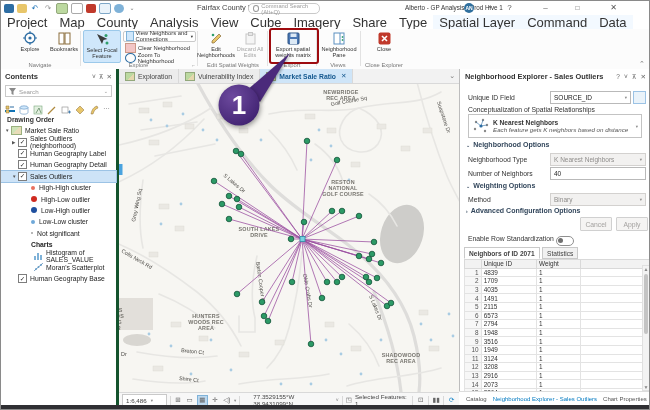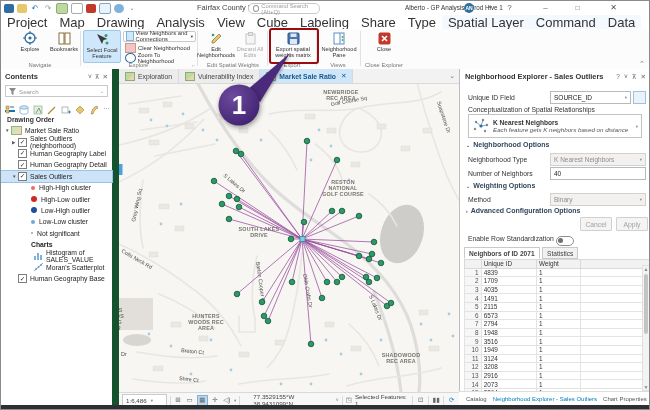--- a/index.html
+++ b/index.html
@@ -145,7 +145,7 @@
 <div class="abs menubar" id="menu-tabs">
     <span class="menu-tab">Project</span>
     <span class="menu-tab">Map</span>
-    <span class="menu-tab">Drawing</span>
+    <span class="menu-tab">County</span>
     <span class="menu-tab">Analysis</span>
     <span class="menu-tab">View</span>
     <span class="menu-tab">Cube</span>

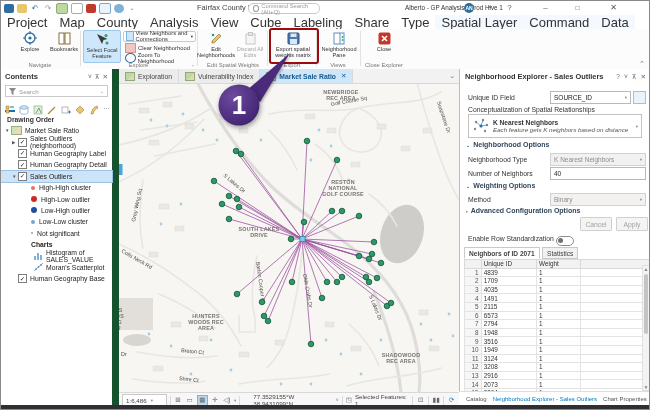--- a/index.html
+++ b/index.html
@@ -149,7 +149,7 @@
     <span class="menu-tab">Analysis</span>
     <span class="menu-tab">View</span>
     <span class="menu-tab">Cube</span>
-    <span class="menu-tab">Labeling</span>
+    <span class="menu-tab">Imagery</span>
     <span class="menu-tab">Share</span>
     <span class="menu-tab">Type</span>
     <span class="menu-tab ctx">Spatial Layer</span>

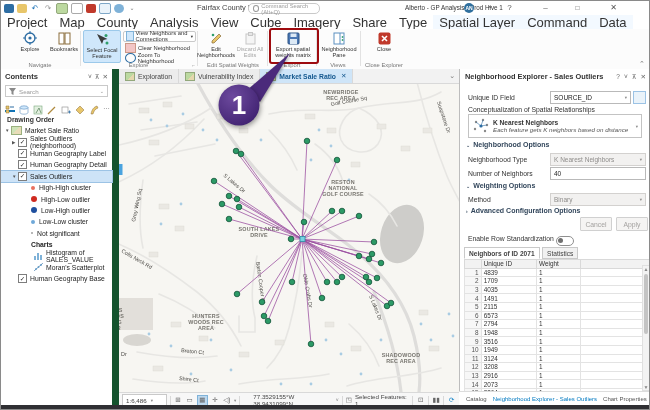--- a/index.html
+++ b/index.html
@@ -40,7 +40,7 @@
   
   .redbox{left:268px;top:27px;width:46px;height:32px;border:2px solid #9e0b0f;border-radius:3px;z-index:40;pointer-events:none;}
   
-  .contents{left:0;top:68px;width:118px;height:336px;background:#fff;border-right:7px solid #14532d;box-sizing:border-box;}
+  .contents{left:0;top:68px;width:118px;height:336px;background:#fff;border-right:3px solid #14532d;box-sizing:border-box;}
   .panel-head{height:15px;display:flex;align-items:center;font-size:7.6px;font-weight:bold;color:#333;padding:0 4px;}
   .panel-head .ph-icons{margin-left:auto;display:flex;gap:3px;font-size:6.5px;color:#666;font-weight:normal;}
   .csearch{margin:1px 4px;height:10px;border:1px solid #c9c9c9;display:flex;align-items:center;font-size:6.2px;color:#999;padding:0 3px;gap:3px;}

